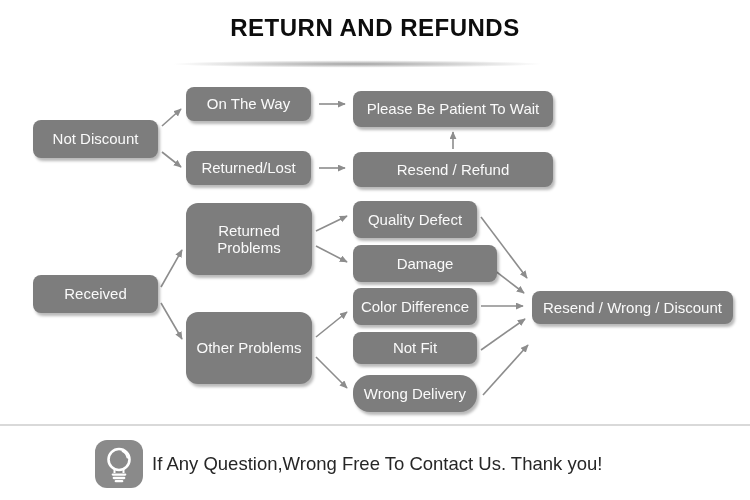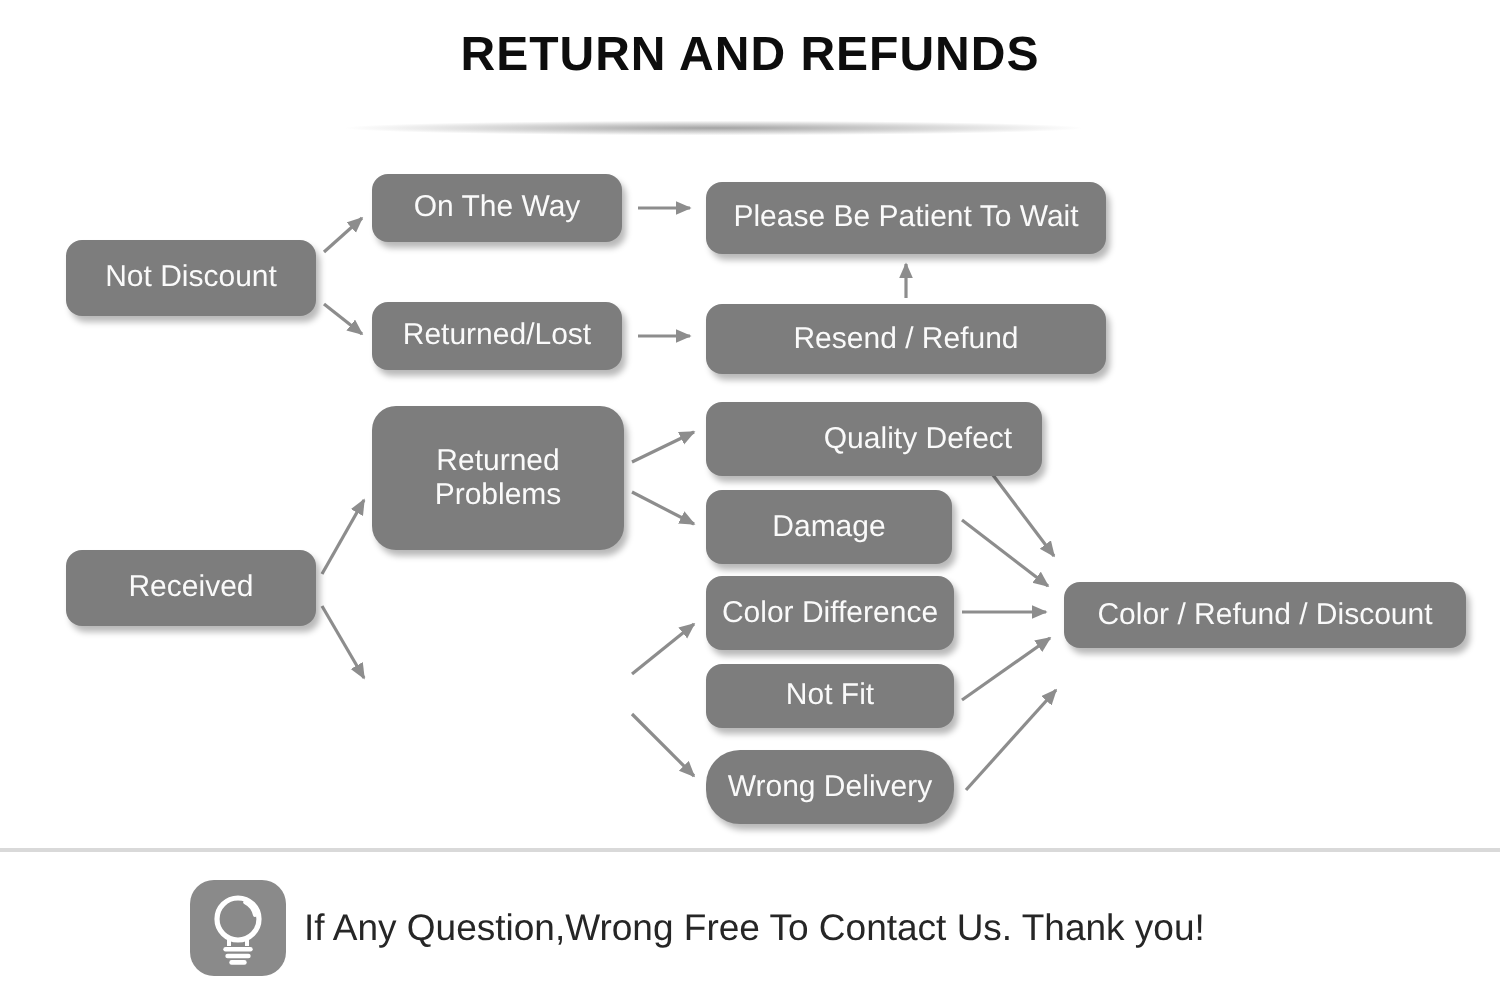--- a/index.html
+++ b/index.html
@@ -86,7 +86,7 @@
   <div class="node r12" style="left:186px;top:203px;width:126px;height:72px;">Returned Problems</div>
 
 
-  <div class="node" style="left:353px;top:201px;width:124px;height:37px;padding-left:44px;">Quality Defect</div>
+  <div class="node" style="left:353px;top:201px;width:124px;height:37px;">Quality Defect</div>
 
   <div class="node" style="left:353px;top:245px;width:123px;height:37px;">Damage</div>
 

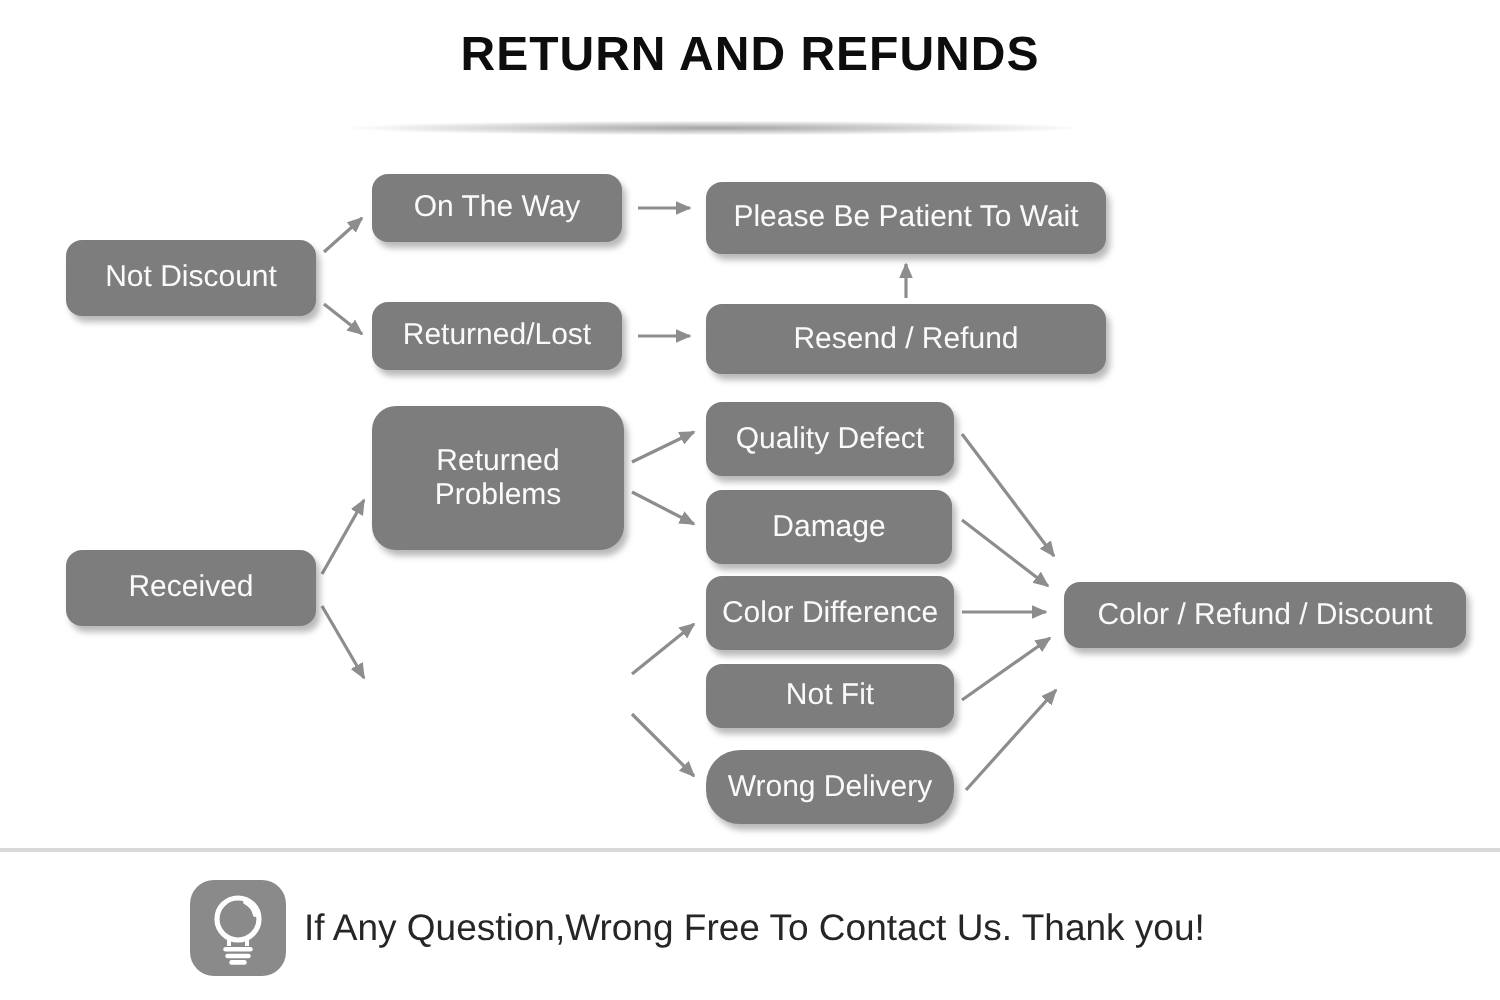--- a/index.html
+++ b/index.html
@@ -88,7 +88,7 @@
 
   <div class="node" style="left:353px;top:201px;width:124px;height:37px;">Quality Defect</div>
 
-  <div class="node" style="left:353px;top:245px;width:123px;height:37px;">Damage</div>
+  <div class="node" style="left:353px;top:245px;width:144px;height:37px;">Damage</div>
 
   <div class="node" style="left:353px;top:288px;width:124px;height:37px;">Color Difference</div>
 

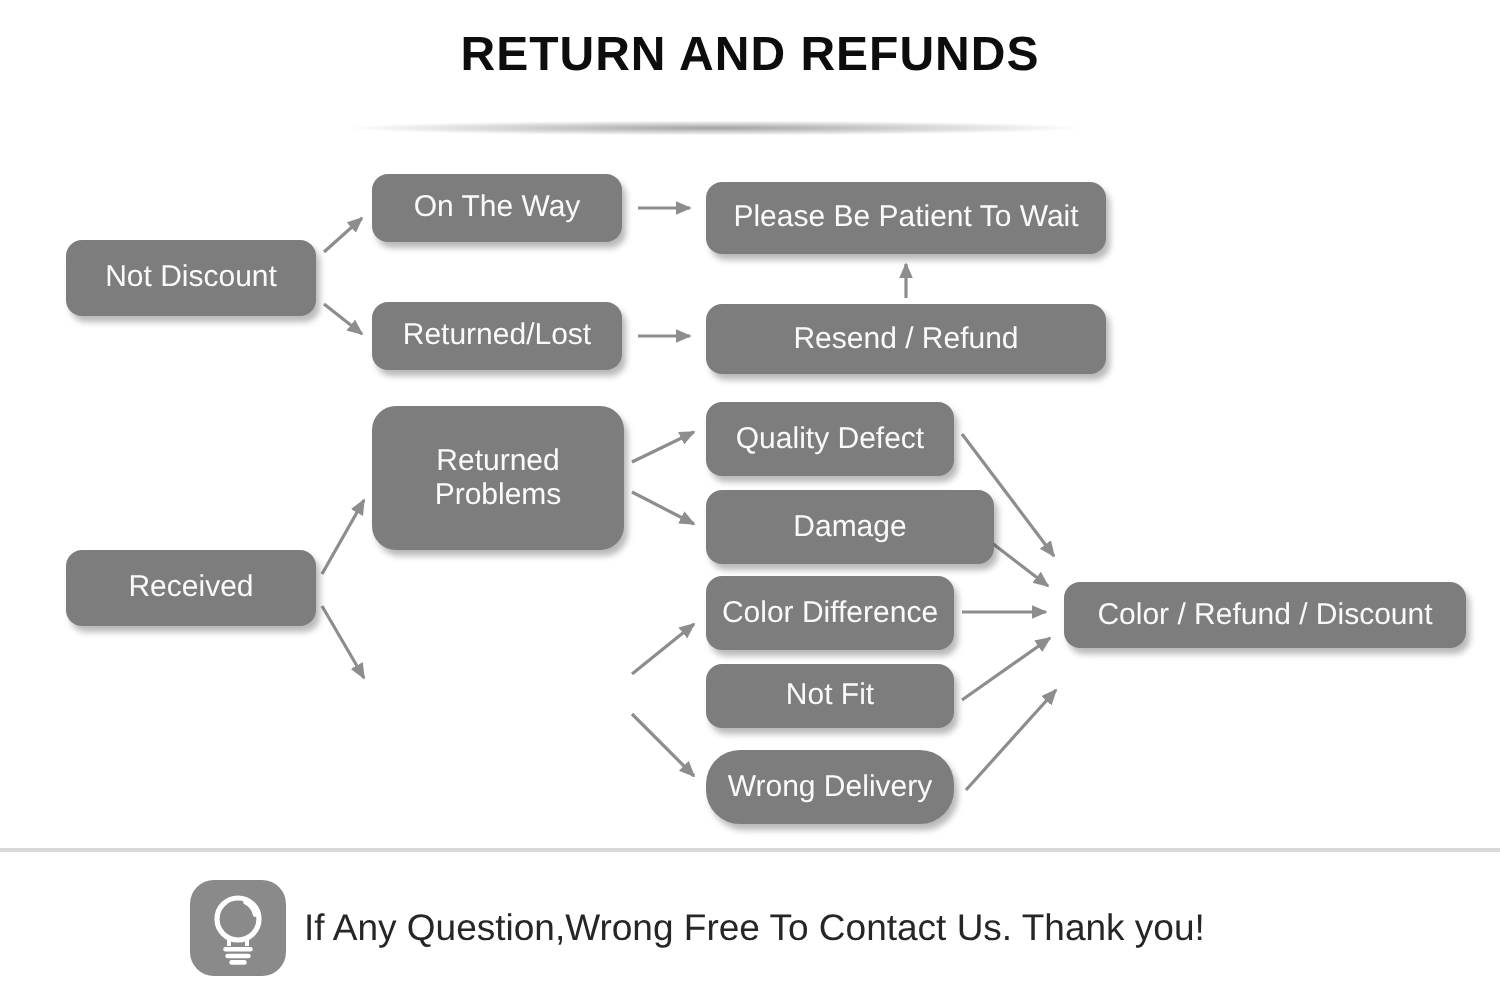--- a/index.html
+++ b/index.html
@@ -96,7 +96,7 @@
 
   <div class="node" style="left:353px;top:375px;width:124px;height:37px;border-radius:17px;">Wrong Delivery</div>
 
-  <div class="node" style="left:532px;top:291px;width:201px;height:33px;">Color / Refund / Discount</div>
+  <div class="node" style="left:532px;top:291px;width:201px;height:33px;">Resend / Wrong / Discount</div>
 
   <div id="divider"></div>
 

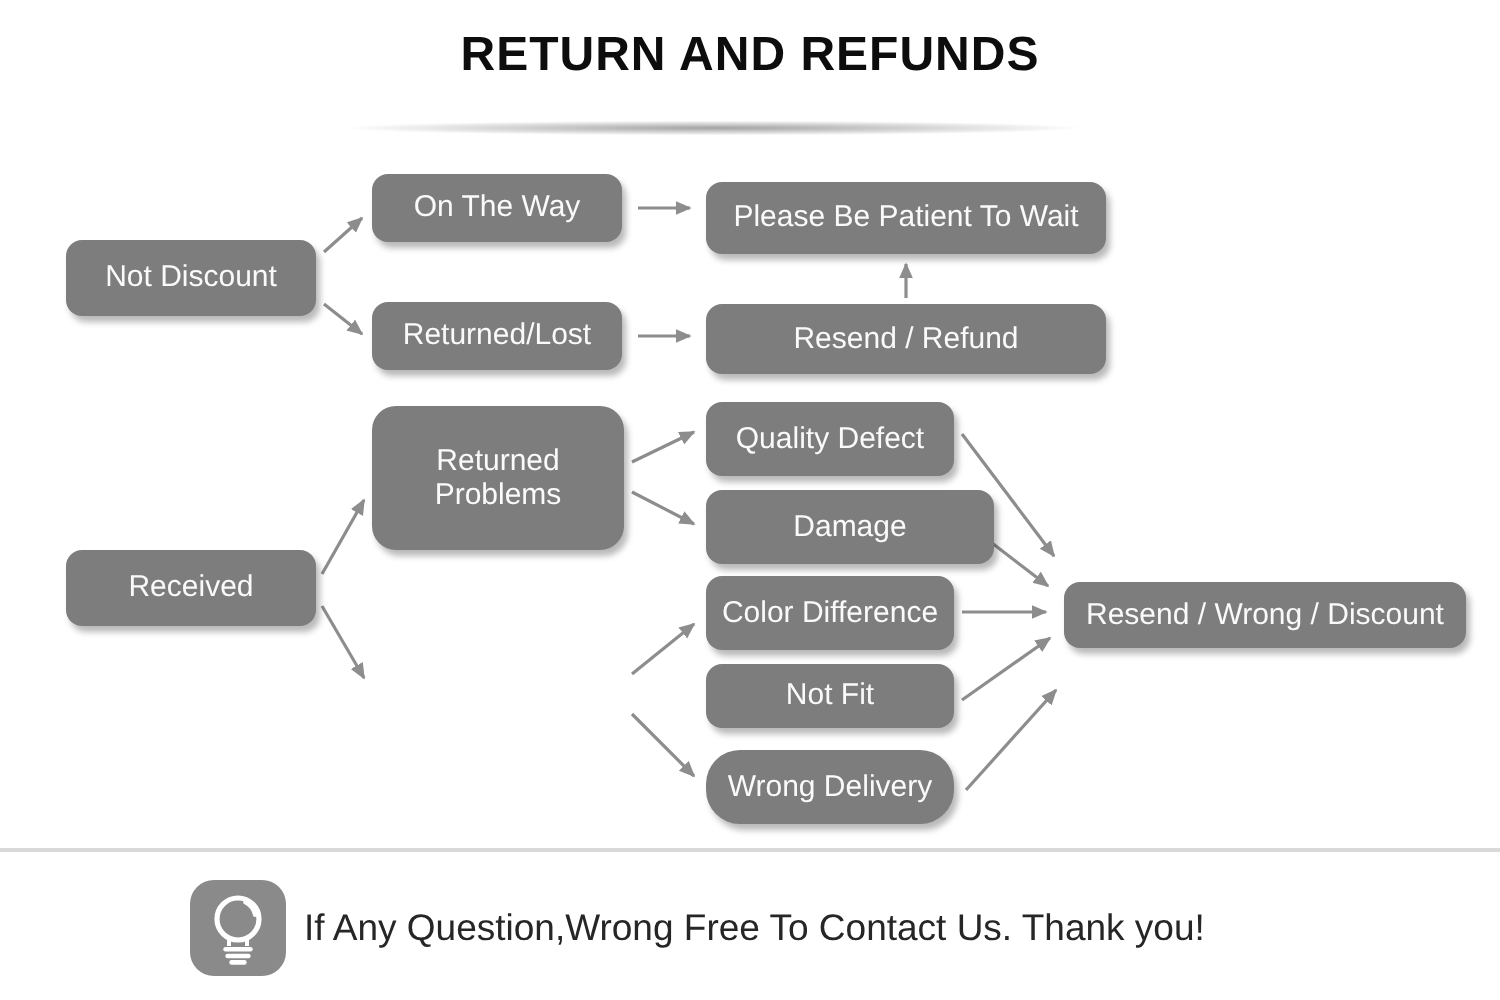--- a/index.html
+++ b/index.html
@@ -85,6 +85,7 @@
 
   <div class="node r12" style="left:186px;top:203px;width:126px;height:72px;">Returned Problems</div>
 
+  <div class="node r12" style="left:186px;top:312px;width:126px;height:72px;">Other Problems</div>
 
   <div class="node" style="left:353px;top:201px;width:124px;height:37px;">Quality Defect</div>
 

